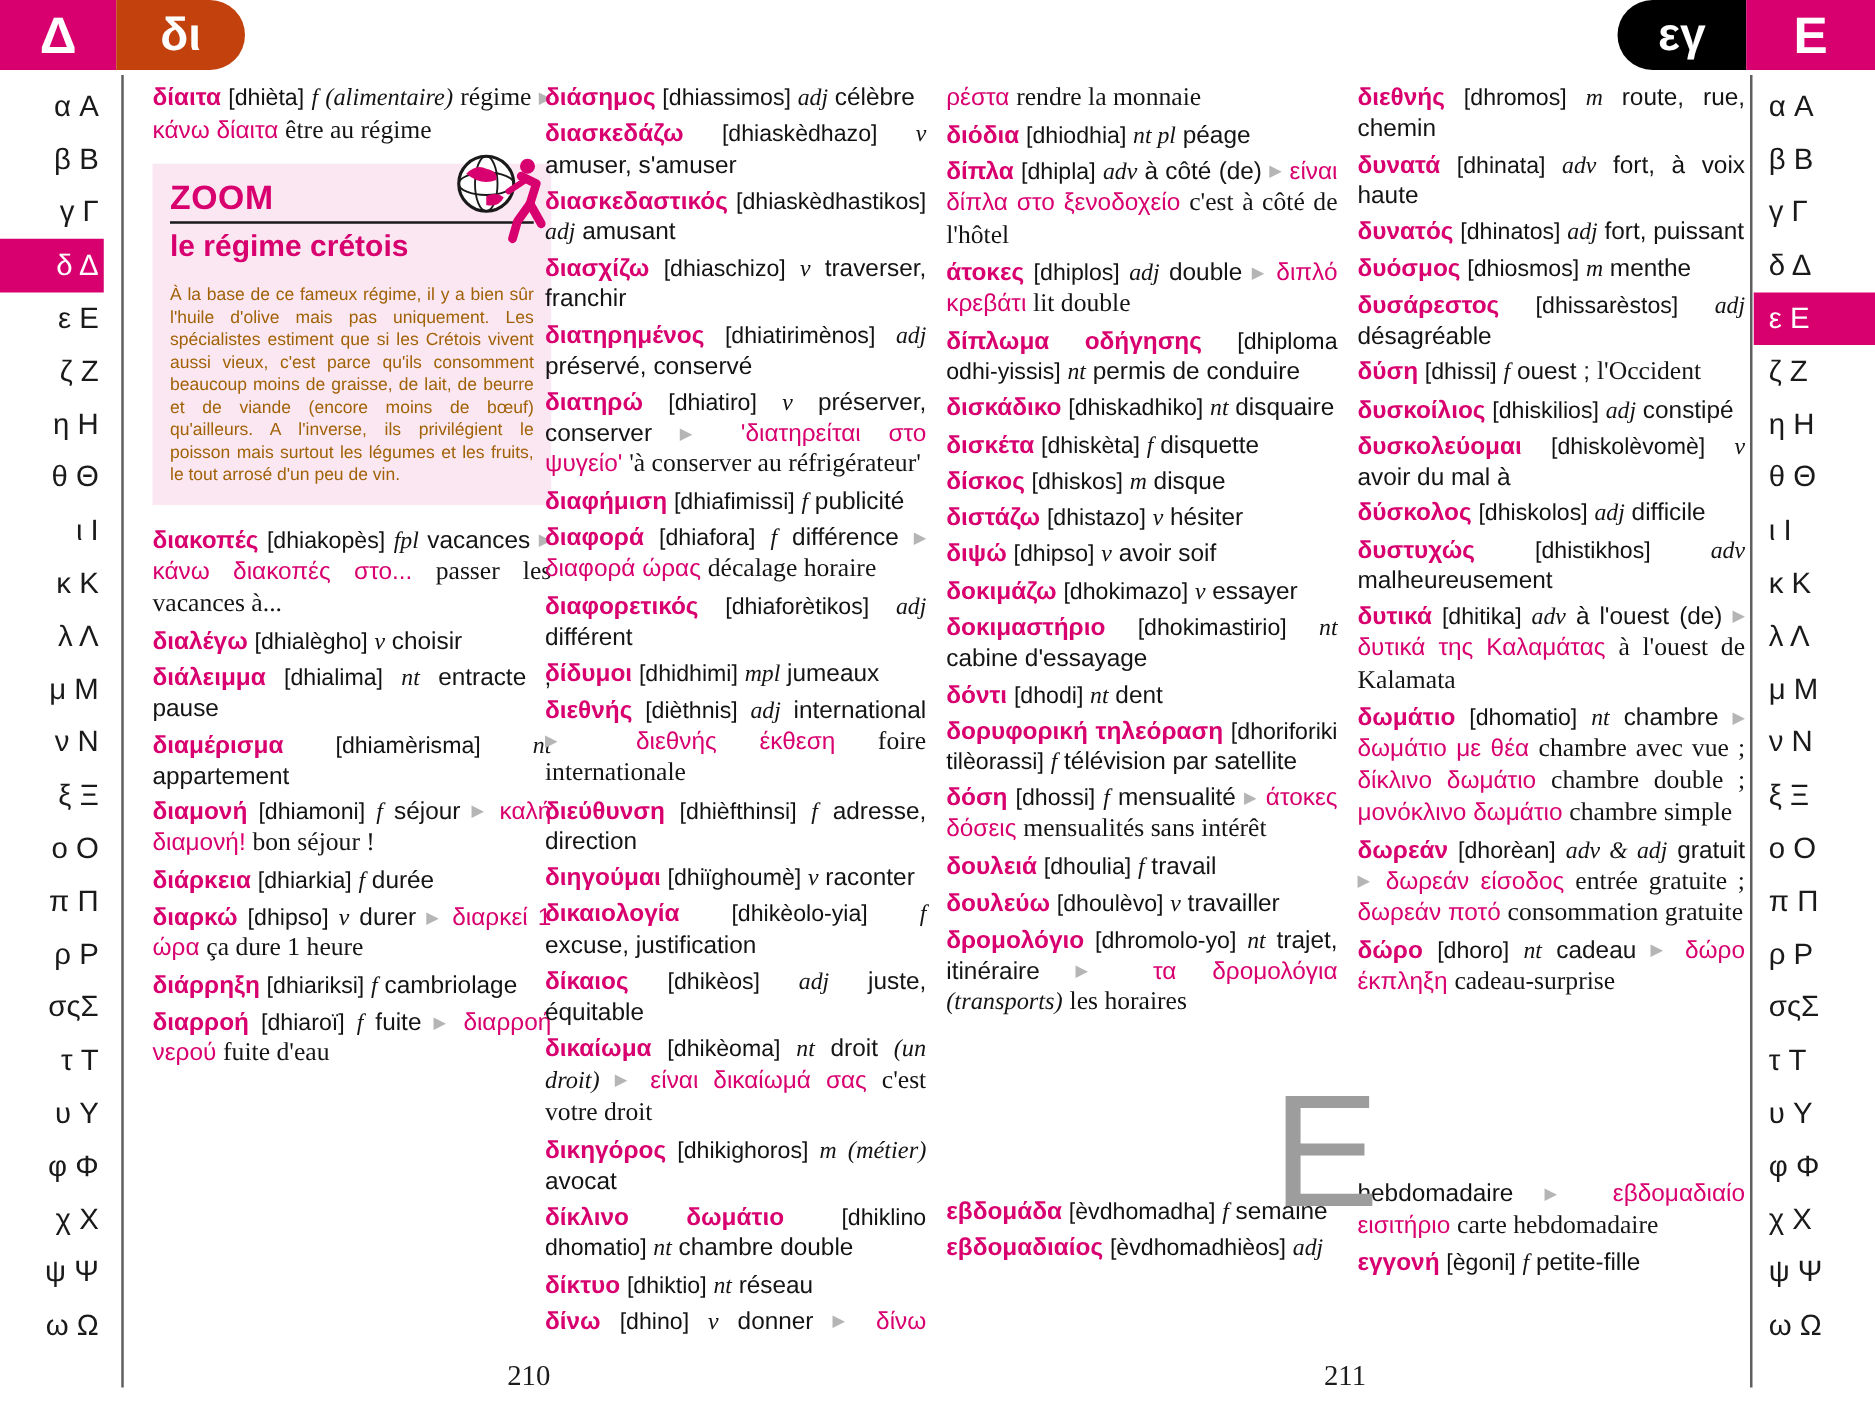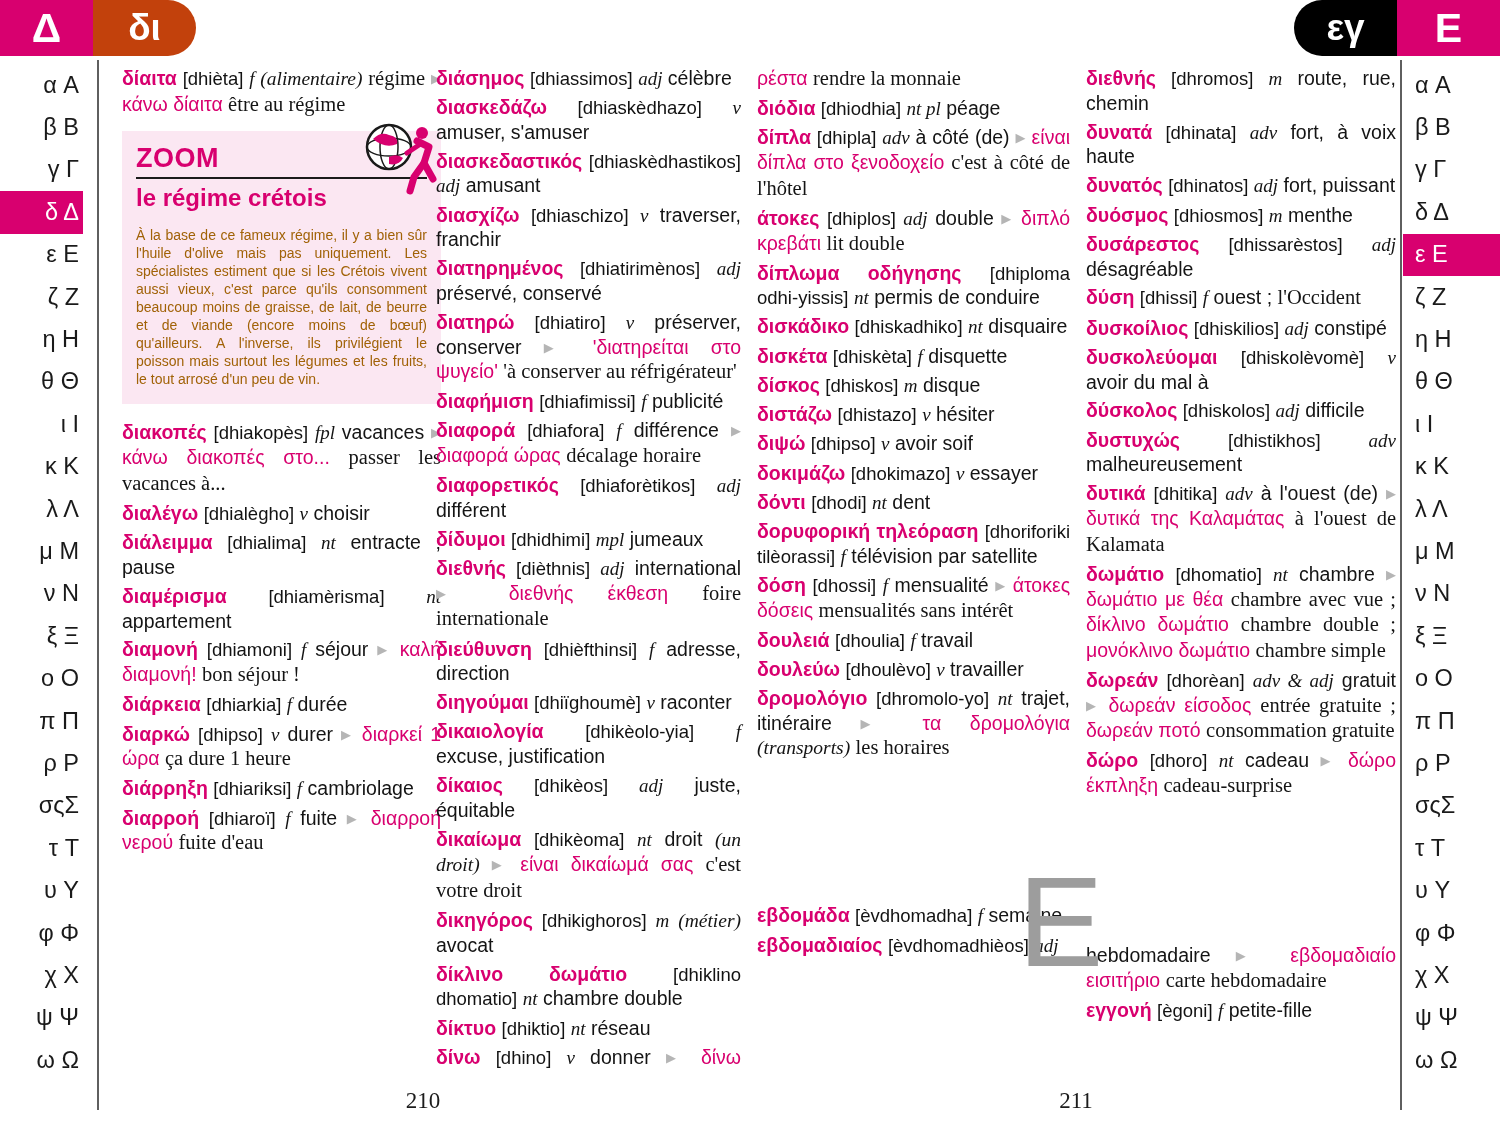--- a/index.html
+++ b/index.html
@@ -194,6 +194,7 @@
       <p class="entry"><span class="s-hw">διστάζω</span> <span class="s-ph">[dhistazo]</span> <span class="s-pos">v</span> <span class="s-tr">hésiter</span> </p>
       <p class="entry"><span class="s-hw">διψώ</span> <span class="s-ph">[dhipso]</span> <span class="s-pos">v</span> <span class="s-tr">avoir soif</span> </p>
       <p class="entry"><span class="s-hw">δοκιμάζω</span> <span class="s-ph">[dhokimazo]</span> <span class="s-pos">v</span> <span class="s-tr">essayer</span> </p>
+      <p class="entry"><span class="s-hw">δοκιμαστήριο</span> <span class="s-ph">[dhokimastirio]</span> <span class="s-pos">nt</span> <span class="s-tr">cabine d'essayage</span> </p>
       <p class="entry"><span class="s-hw">δόντι</span> <span class="s-ph">[dhodi]</span> <span class="s-pos">nt</span> <span class="s-tr">dent</span> </p>
       <p class="entry"><span class="s-hw">δορυφορική τηλεόραση</span> <span class="s-ph">[dhoriforiki tilèorassi]</span> <span class="s-pos">f</span> <span class="s-tr">télévision par satellite</span> </p>
       <p class="entry"><span class="s-hw">δόση</span> <span class="s-ph">[dhossi]</span> <span class="s-pos">f</span> <span class="s-tr">mensualité</span> <span class="s-arr">▶</span> <span class="s-ex">άτοκες δόσεις</span> <span class="s-ext">mensualités sans intérêt</span> </p>

